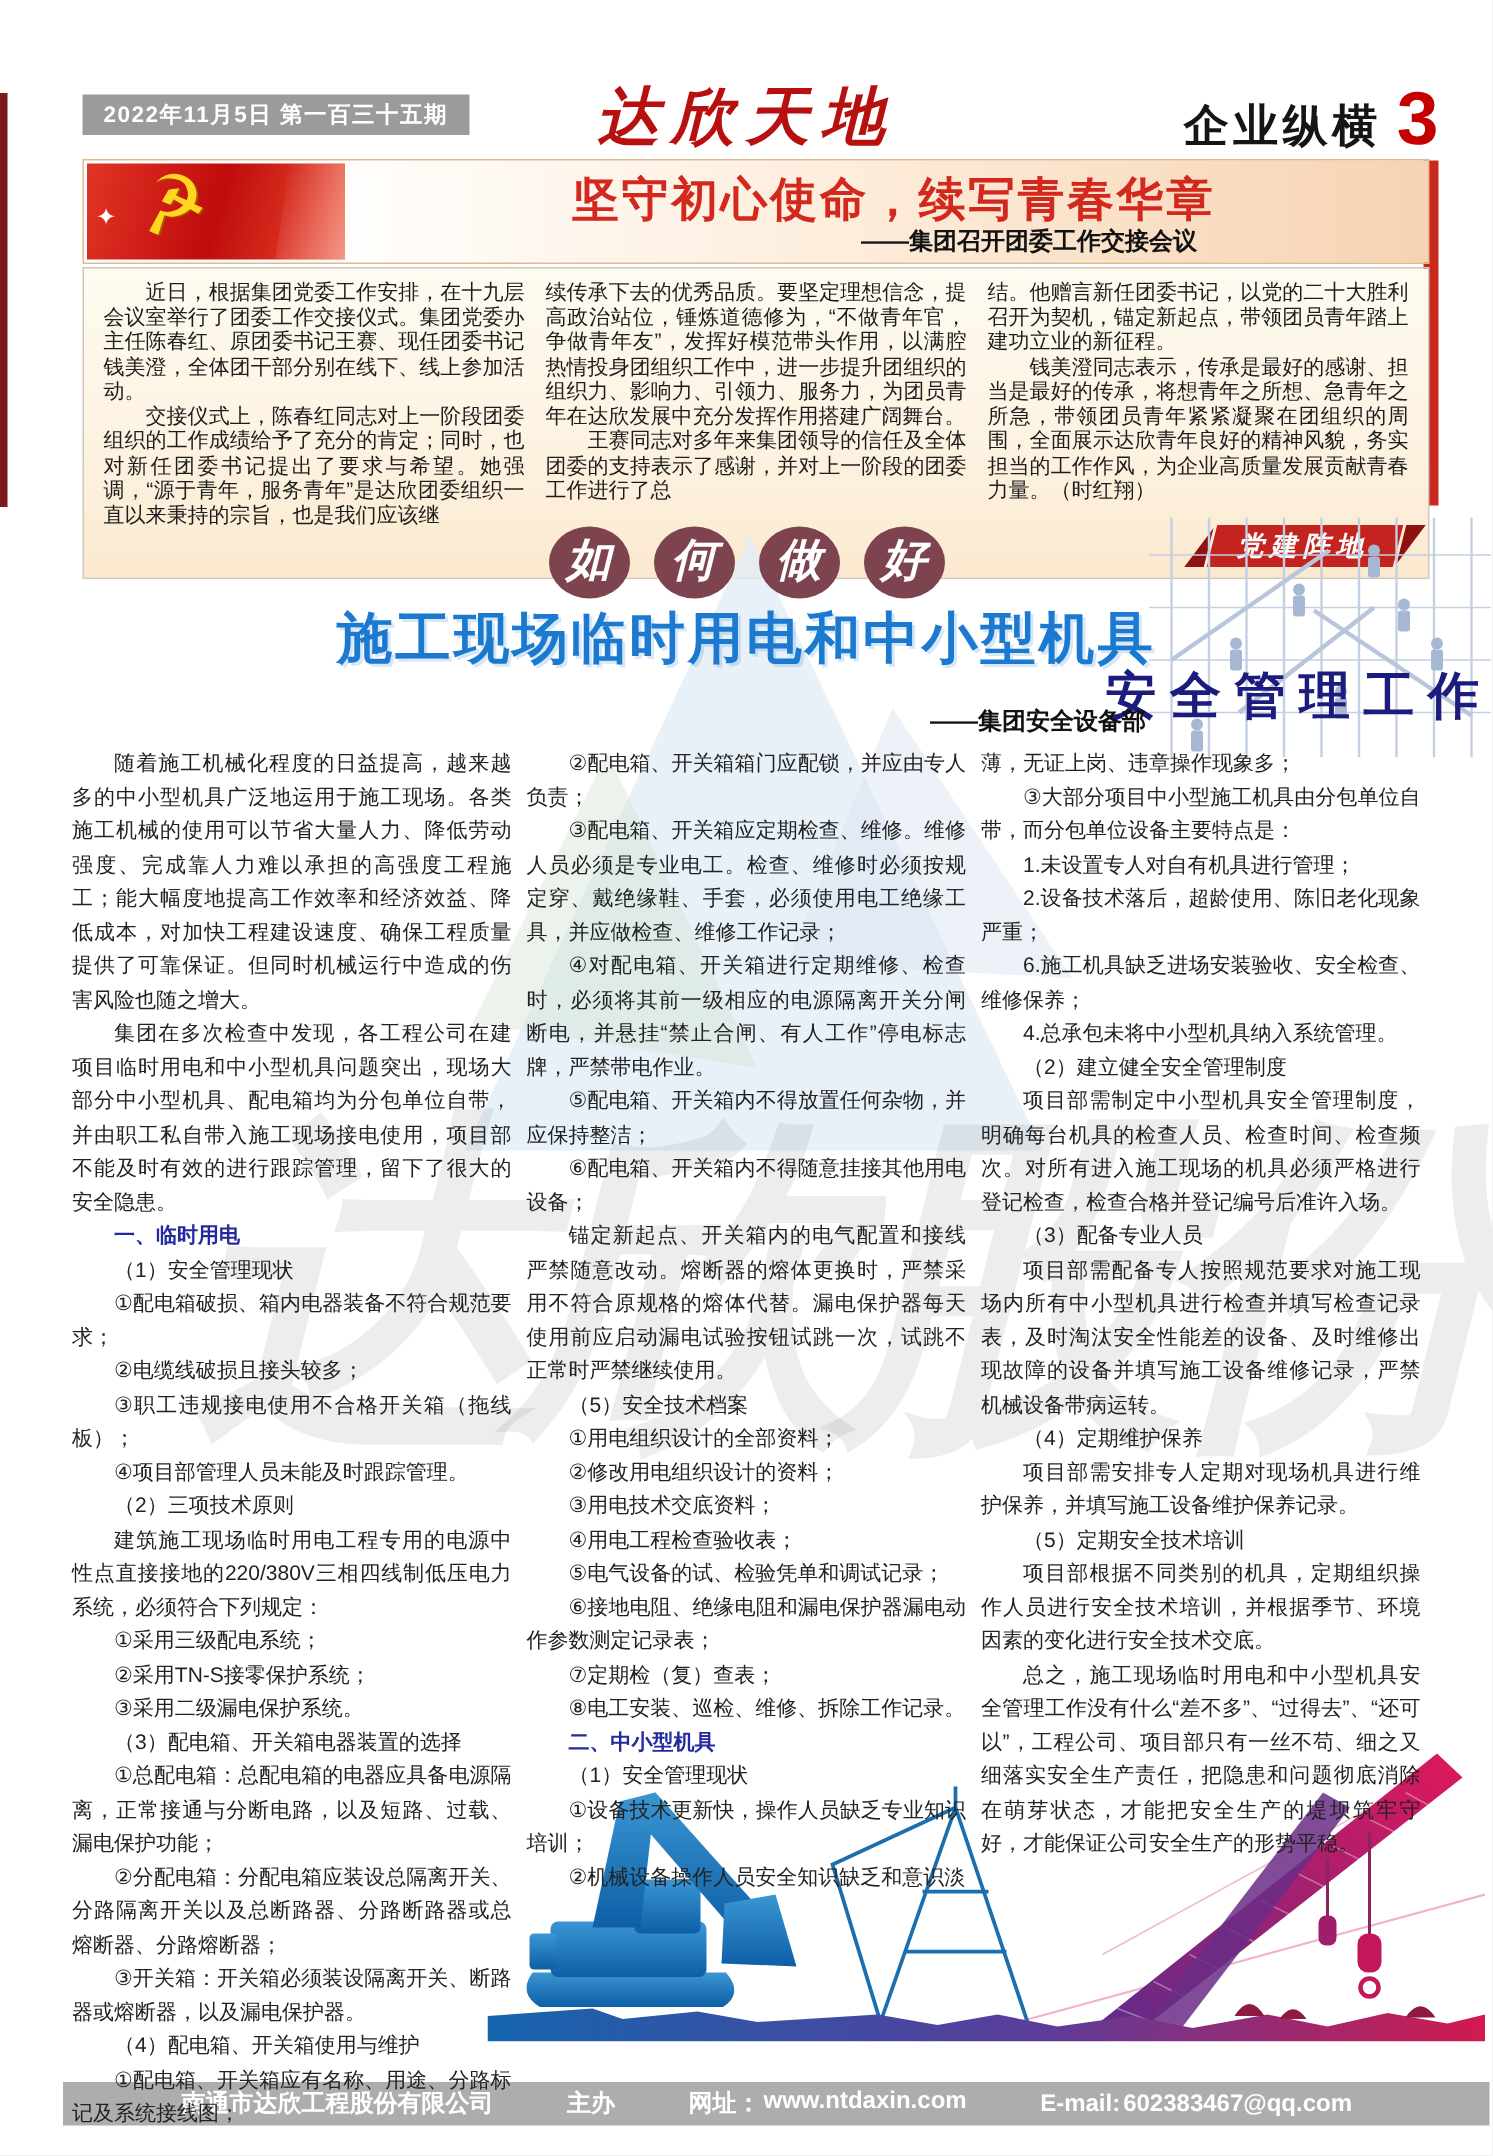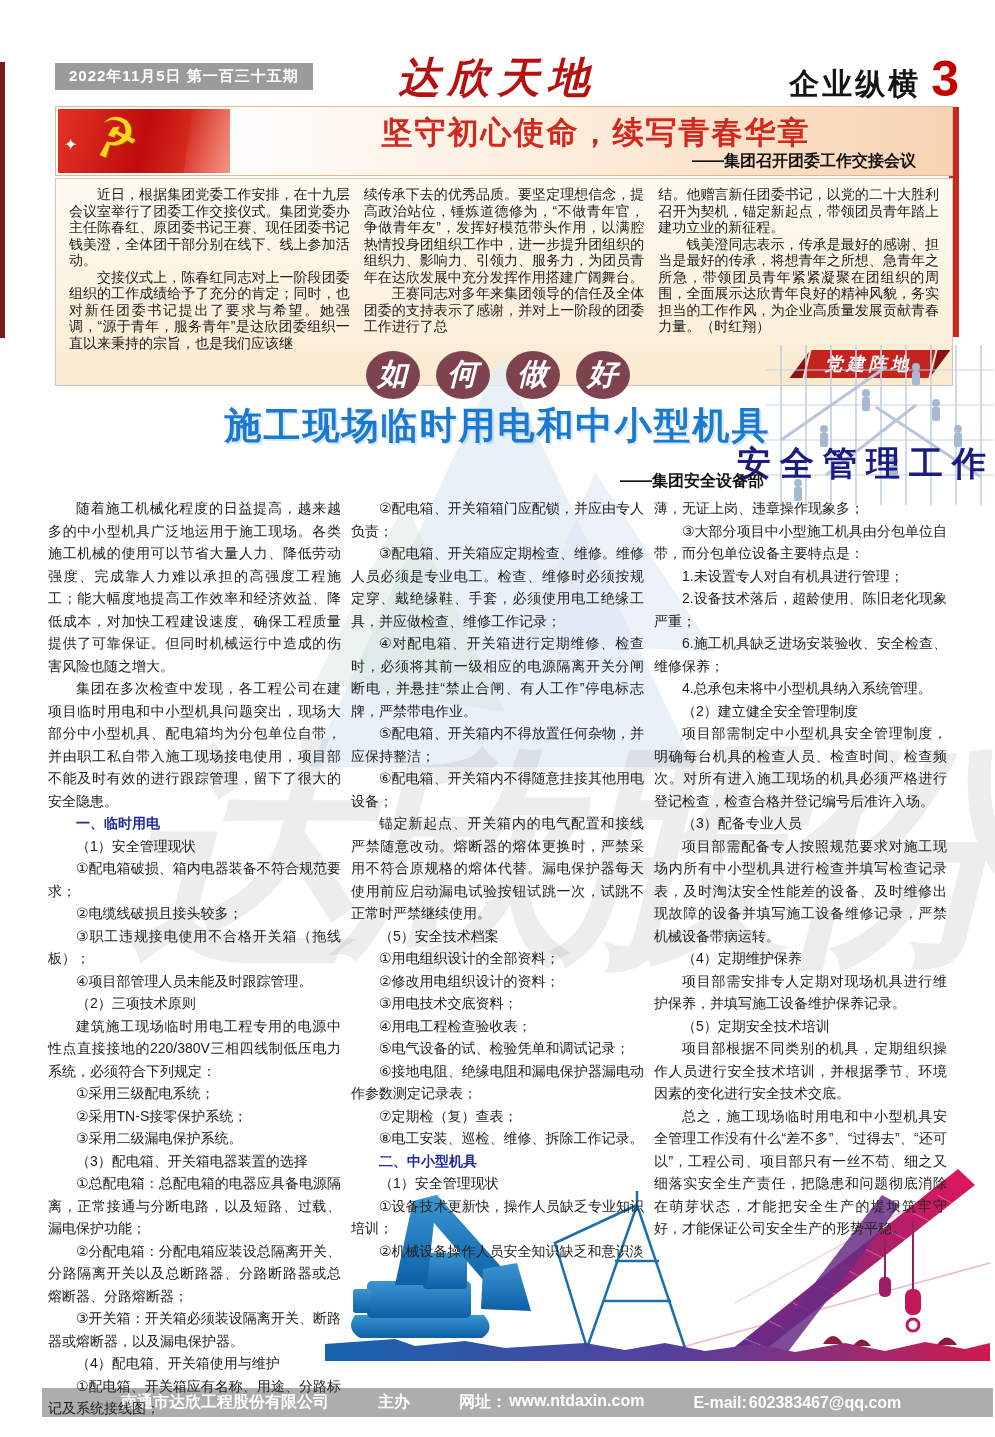--- a/index.html
+++ b/index.html
@@ -32,7 +32,7 @@
                background:linear-gradient(100deg,rgba(255,255,255,.0),rgba(255,255,255,.55));transform:rotate(8deg);}
   .banner-title{position:absolute;left:210px;top:5px;width:660px;text-align:center;color:#d3281e;
                 font-size:31px;font-weight:bold;letter-spacing:2px;white-space:nowrap;}
-  .banner-sub{position:absolute;left:400px;top:44px;width:460px;text-align:right;color:#121212;
+  .banner-sub{position:absolute;left:400px;top:44px;width:460px;text-align:center;color:#121212;
               font-size:16px;font-weight:bold;}
 
   

